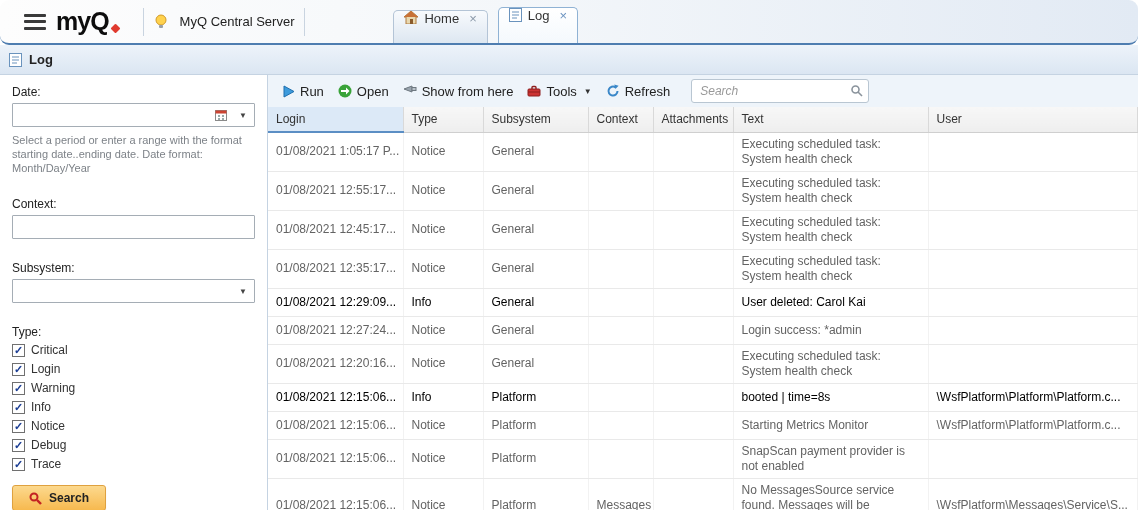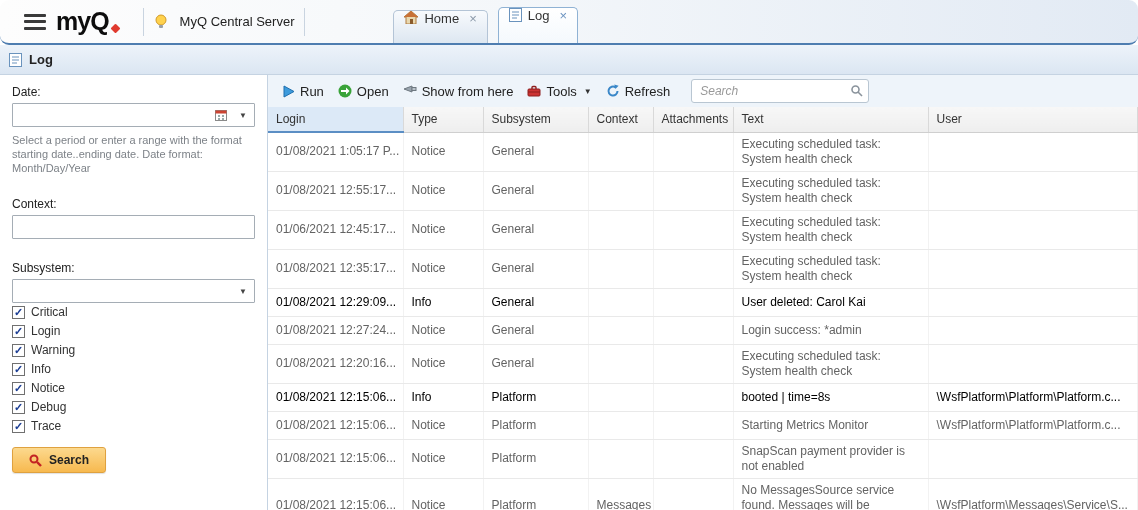--- a/index.html
+++ b/index.html
@@ -351,7 +351,7 @@
               </tr>
 
               <tr class="row">
-                <td class="c-time">01/06/2021 12:45:17...</td>
+                <td class="c-time">01/08/2021 12:45:17...</td>
                 <td class="c-type">Notice</td>
                 <td class="c-subsystem">General</td>
                 <td class="c-context"></td>

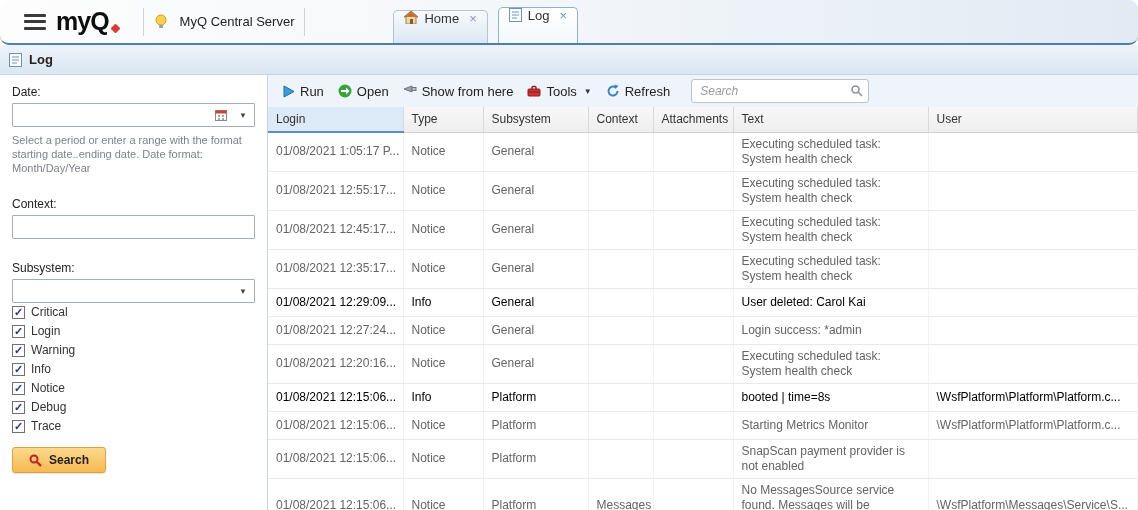--- a/index.html
+++ b/index.html
@@ -197,6 +197,7 @@
           </button>
       </div>
 
+      <label class="field-label">Type:</label>
       <div class="type-list">
 
           <label class="type-row">

